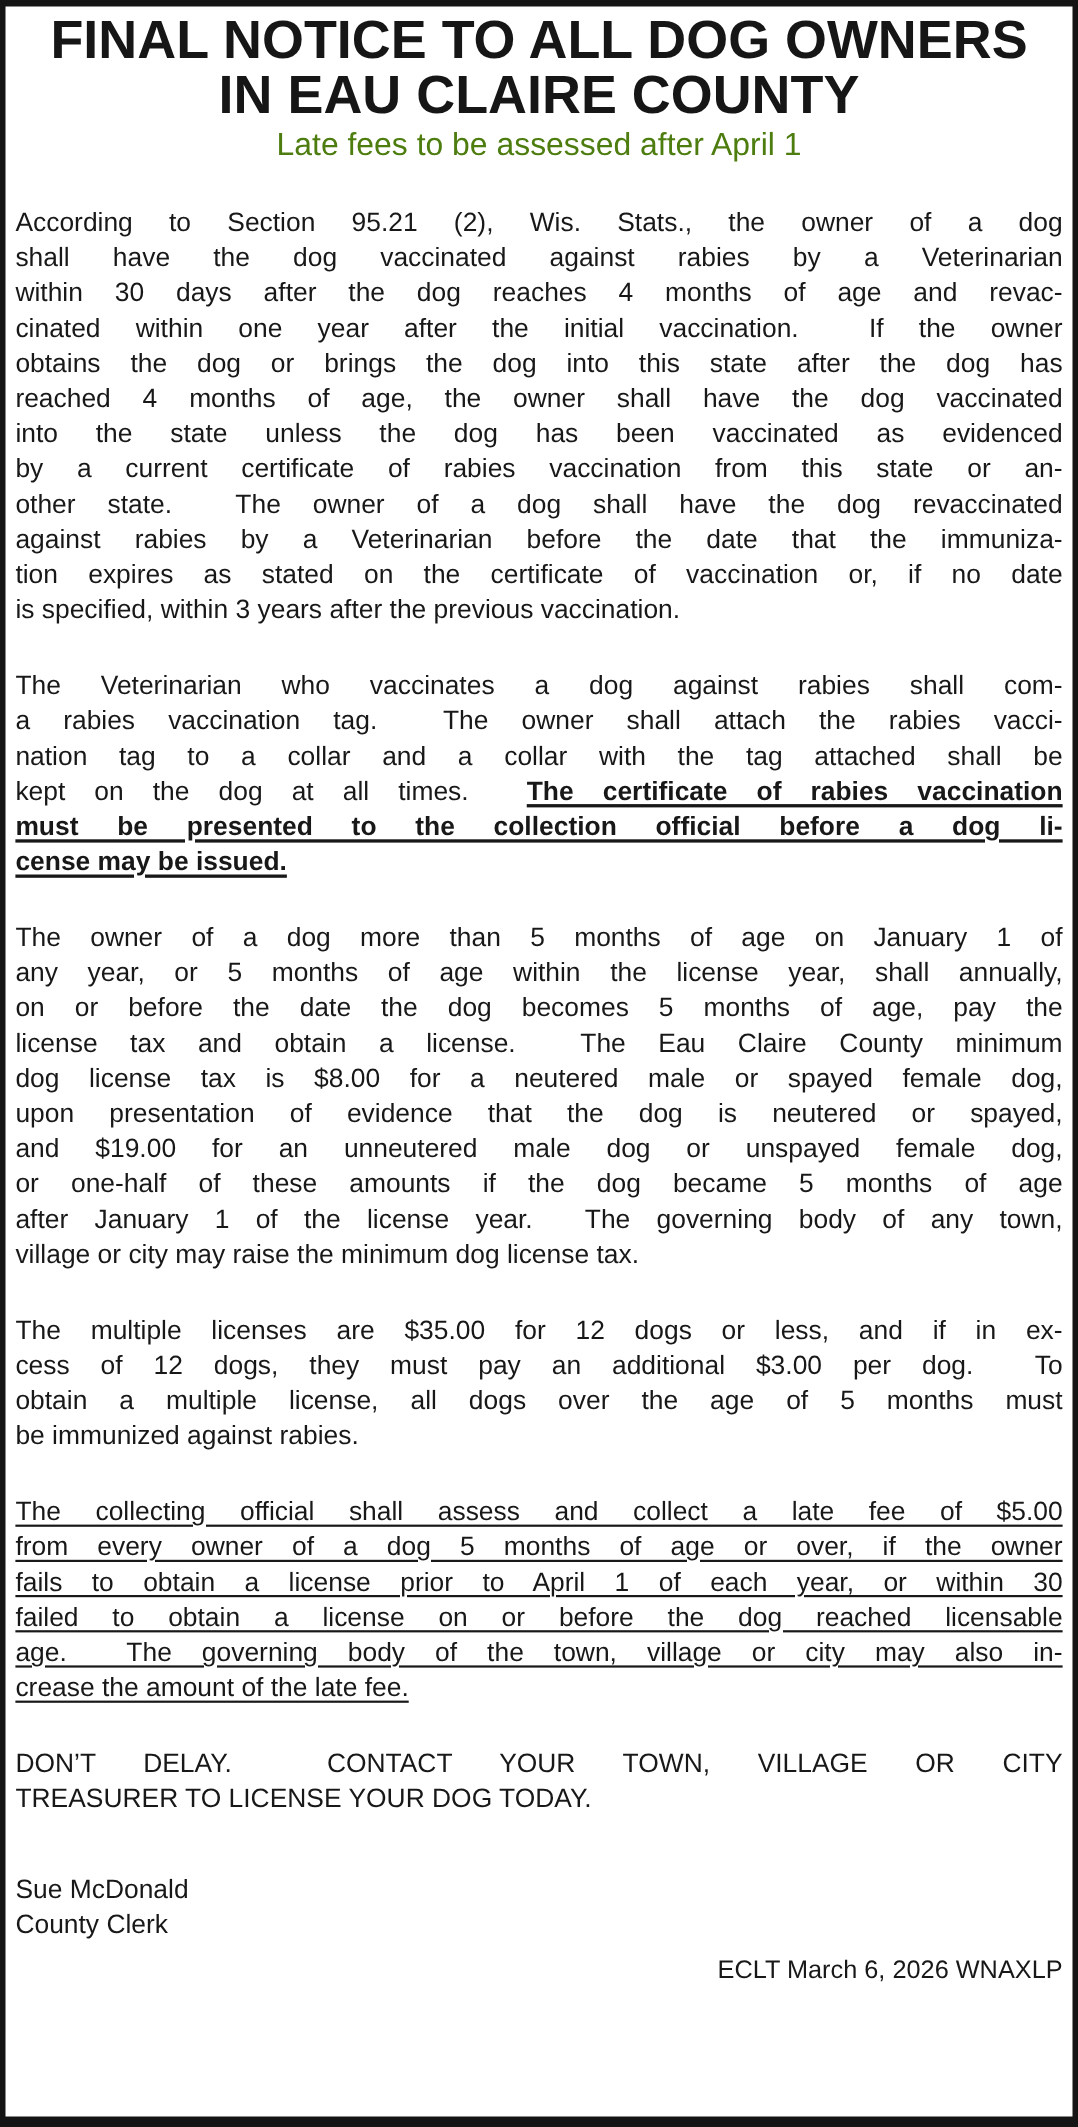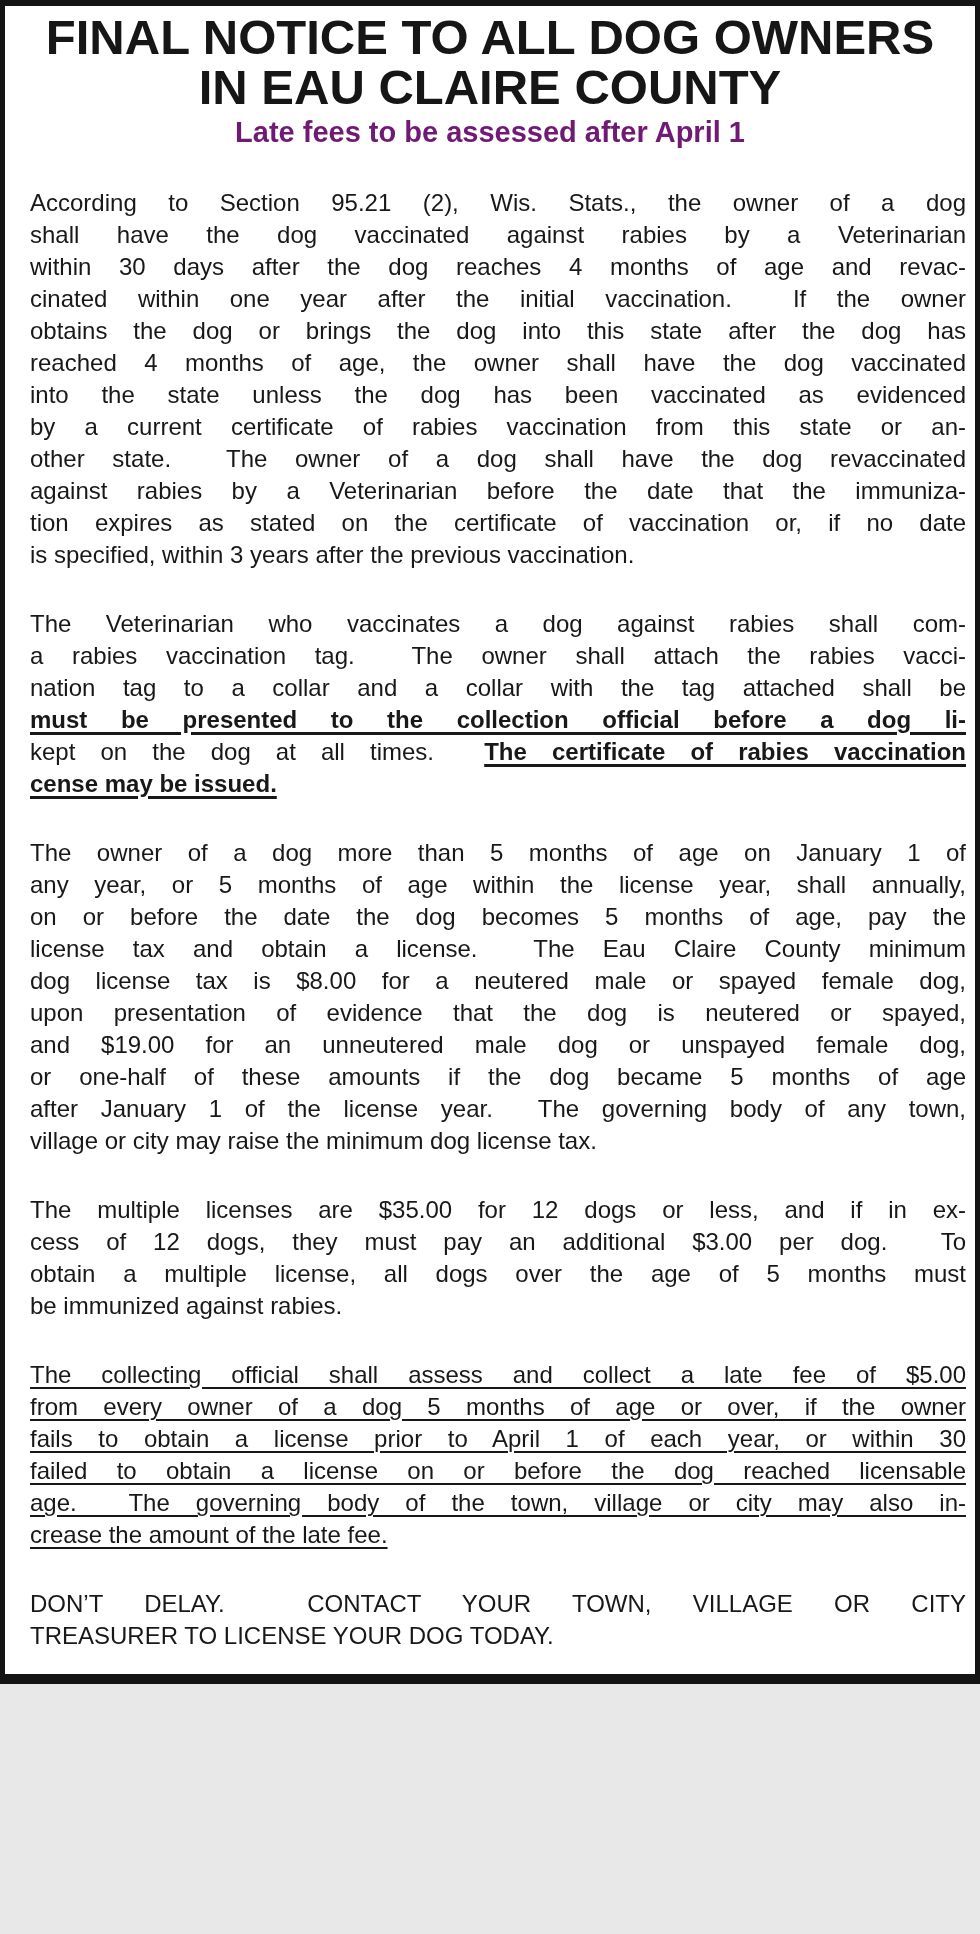--- a/index.html
+++ b/index.html
@@ -6,7 +6,7 @@
   .page {
     position: relative;
     width: 980px;
-    height: 1684px;
+    height: 1934px;
     box-sizing: border-box;
     background: #ffffff;
     border: 5px solid #141414;

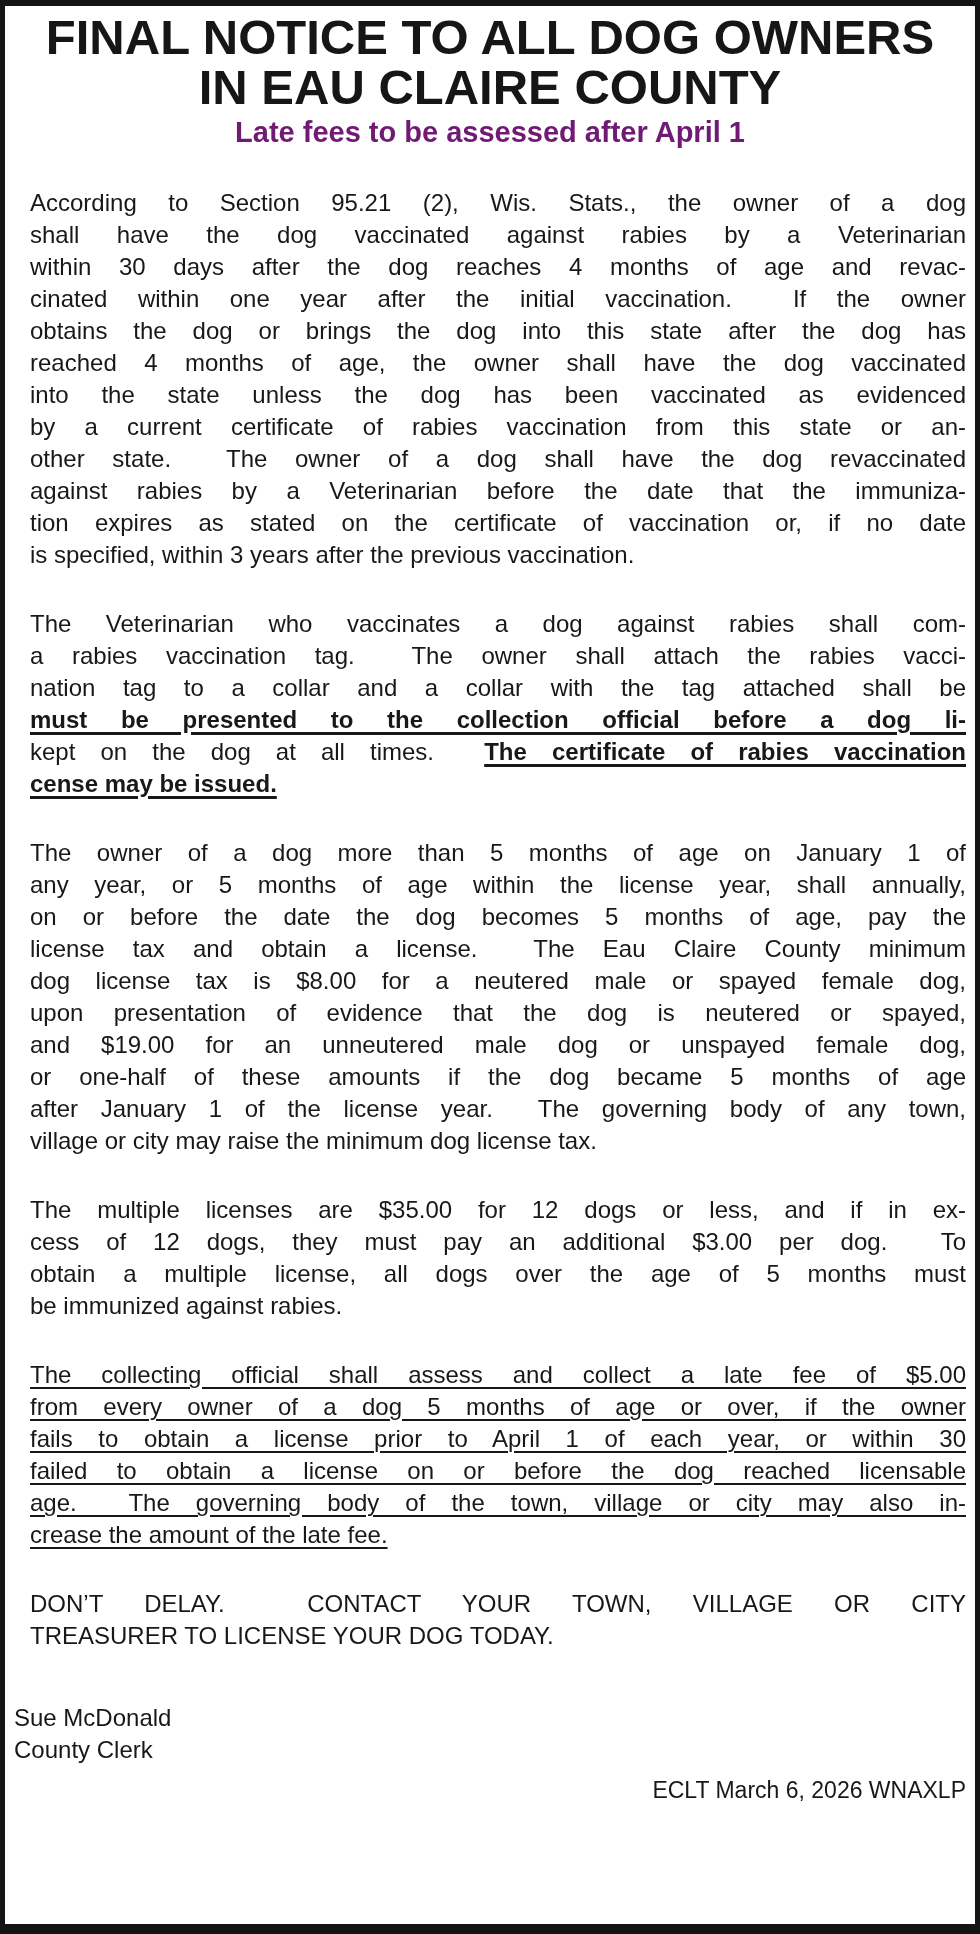--- a/index.html
+++ b/index.html
@@ -26,11 +26,11 @@
     color: #161616;
   }
   .subtitle {
-    font-weight: bold;
+    font-weight: normal;
     font-size: 29px;
     line-height: 36px;
     margin-top: 2px;
-    color: #701a75;
+    color: #4d7c0f;
   }
   .body { margin-top: 37px; margin-left: 16px; }
   .para { margin: 0 0 37px 0; font-size: 24px; }

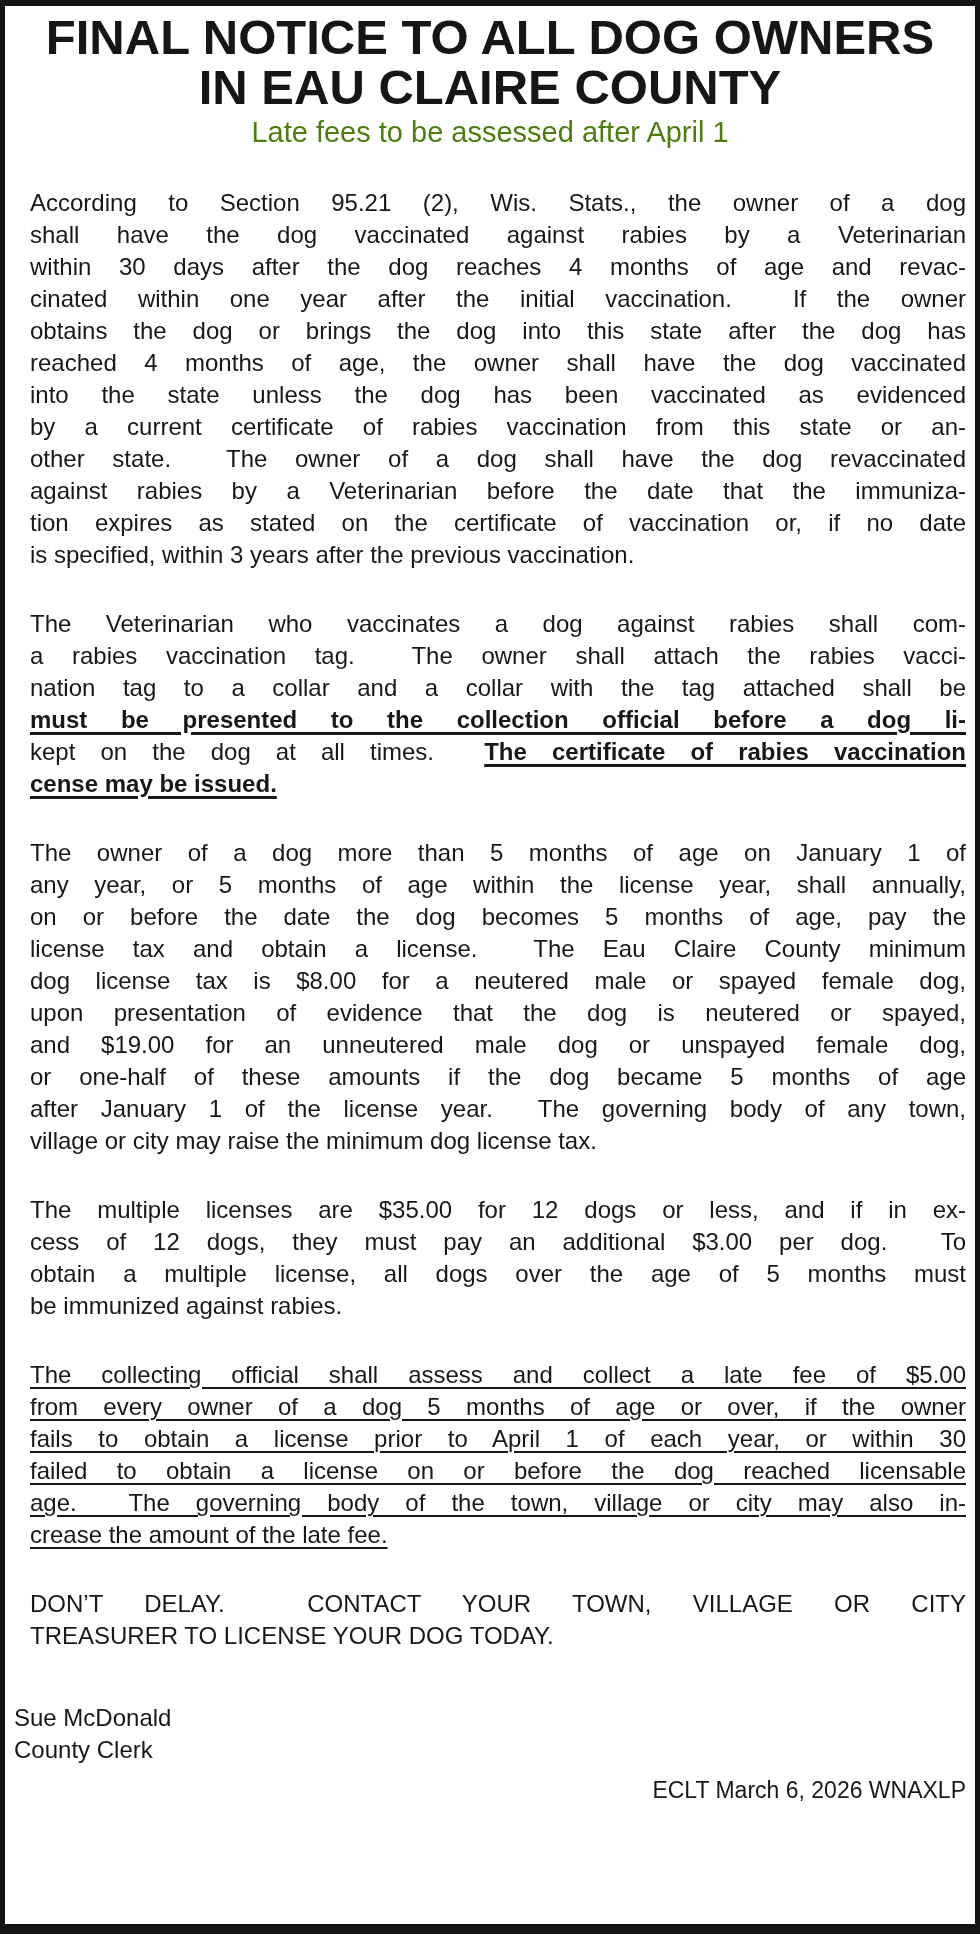--- a/index.html
+++ b/index.html
@@ -32,7 +32,7 @@
     margin-top: 2px;
     color: #4d7c0f;
   }
-  .body { margin-top: 37px; margin-left: 16px; }
+  .body { margin-top: 37px; }
   .para { margin: 0 0 37px 0; font-size: 24px; }
   .para:last-child { margin-bottom: 0; }
   .line {

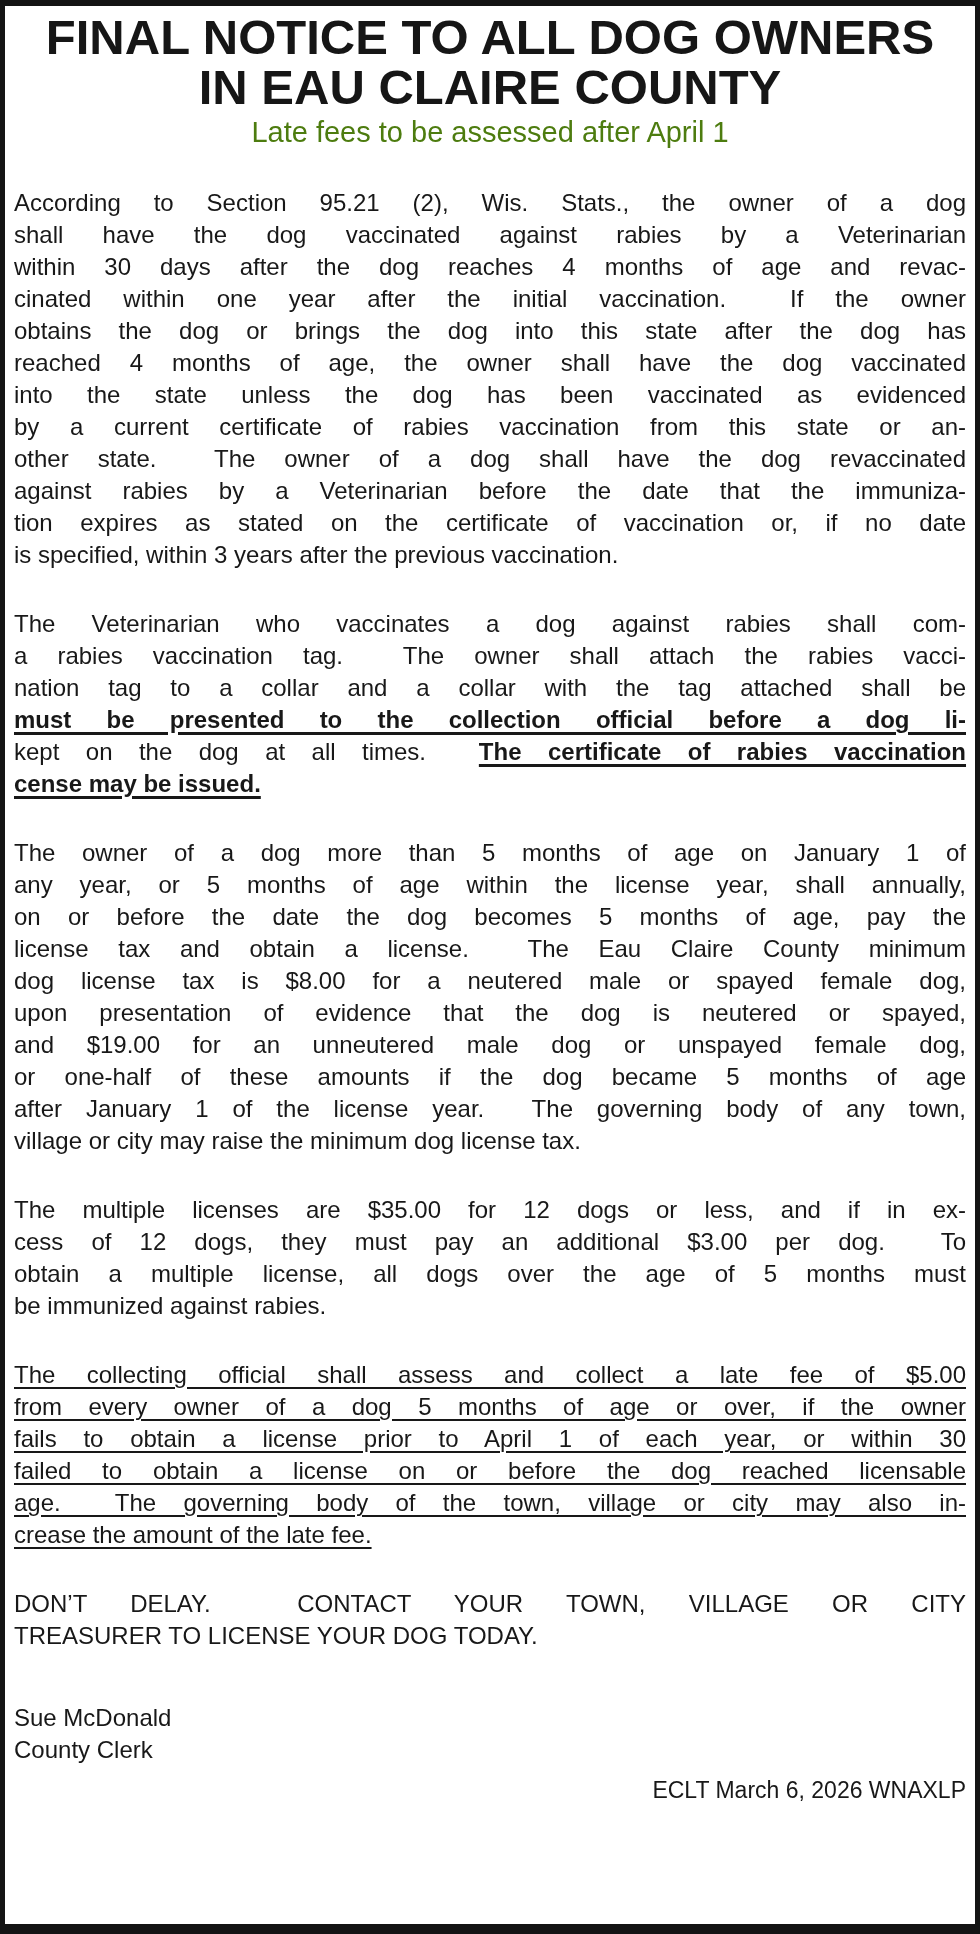--- a/index.html
+++ b/index.html
@@ -97,8 +97,8 @@
         <div class="line"><span class="s-n">The Veterinarian who vaccinates a dog against rabies shall com-</span></div>
         <div class="line"><span class="s-n">a rabies vaccination tag.  The owner shall attach the rabies vacci-</span></div>
         <div class="line"><span class="s-n">nation tag to a collar and a collar with the tag attached shall be</span></div>
+        <div class="line"><span class="s-n">kept on the dog at all times.  </span><span class="s-bu">The certificate of rabies vaccination</span></div>
         <div class="line"><span class="s-bu">must be presented to the collection official before a dog li-</span></div>
-        <div class="line"><span class="s-n">kept on the dog at all times.  </span><span class="s-bu">The certificate of rabies vaccination</span></div>
         <div class="line last"><span class="s-bu">cense may be issued.</span></div>
       </div>
       <div class="para">

